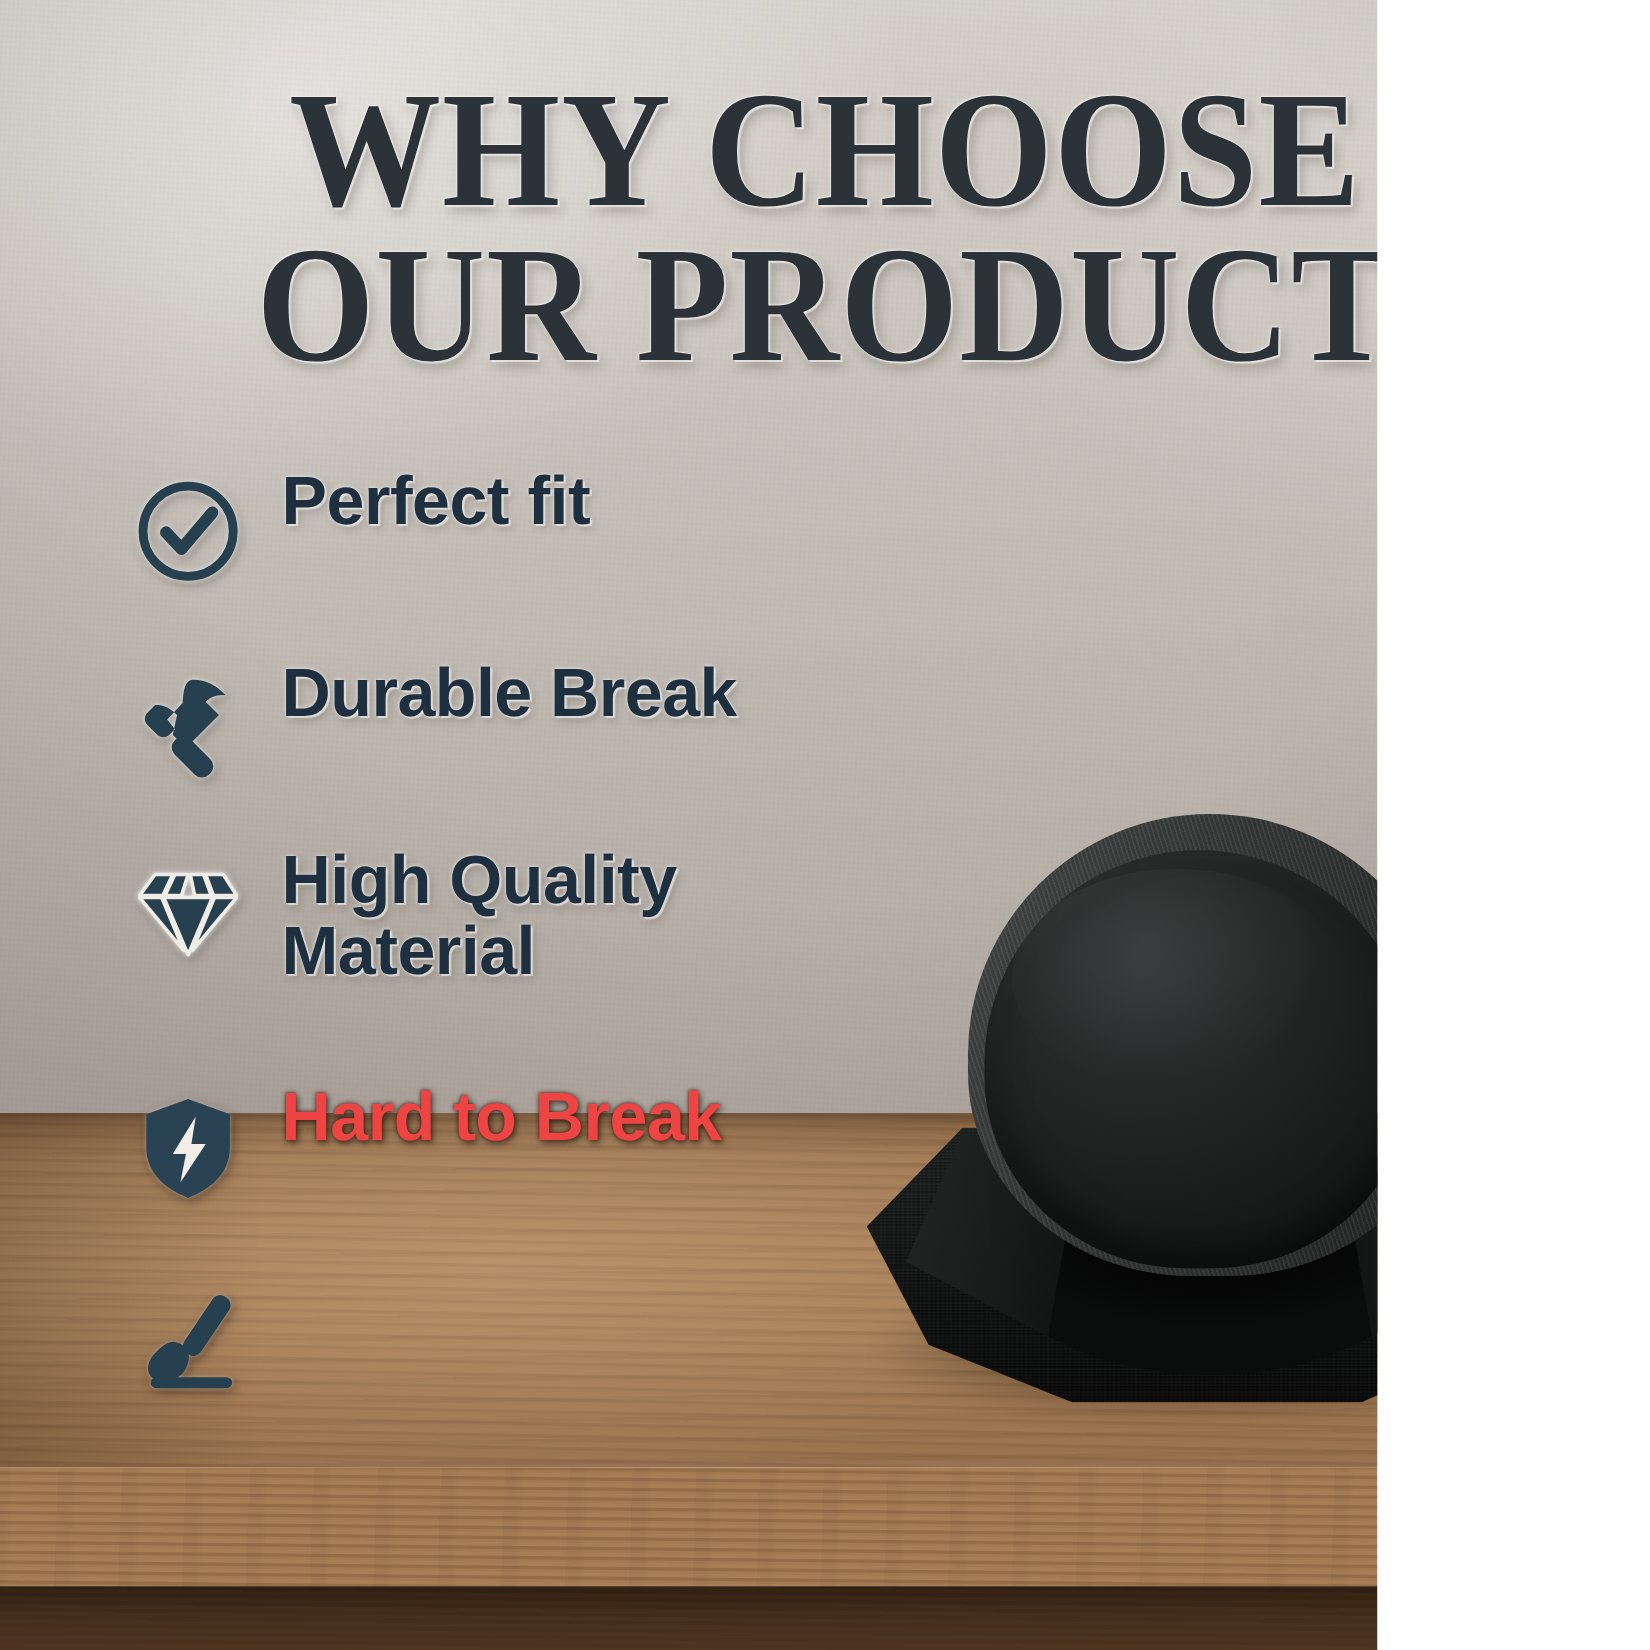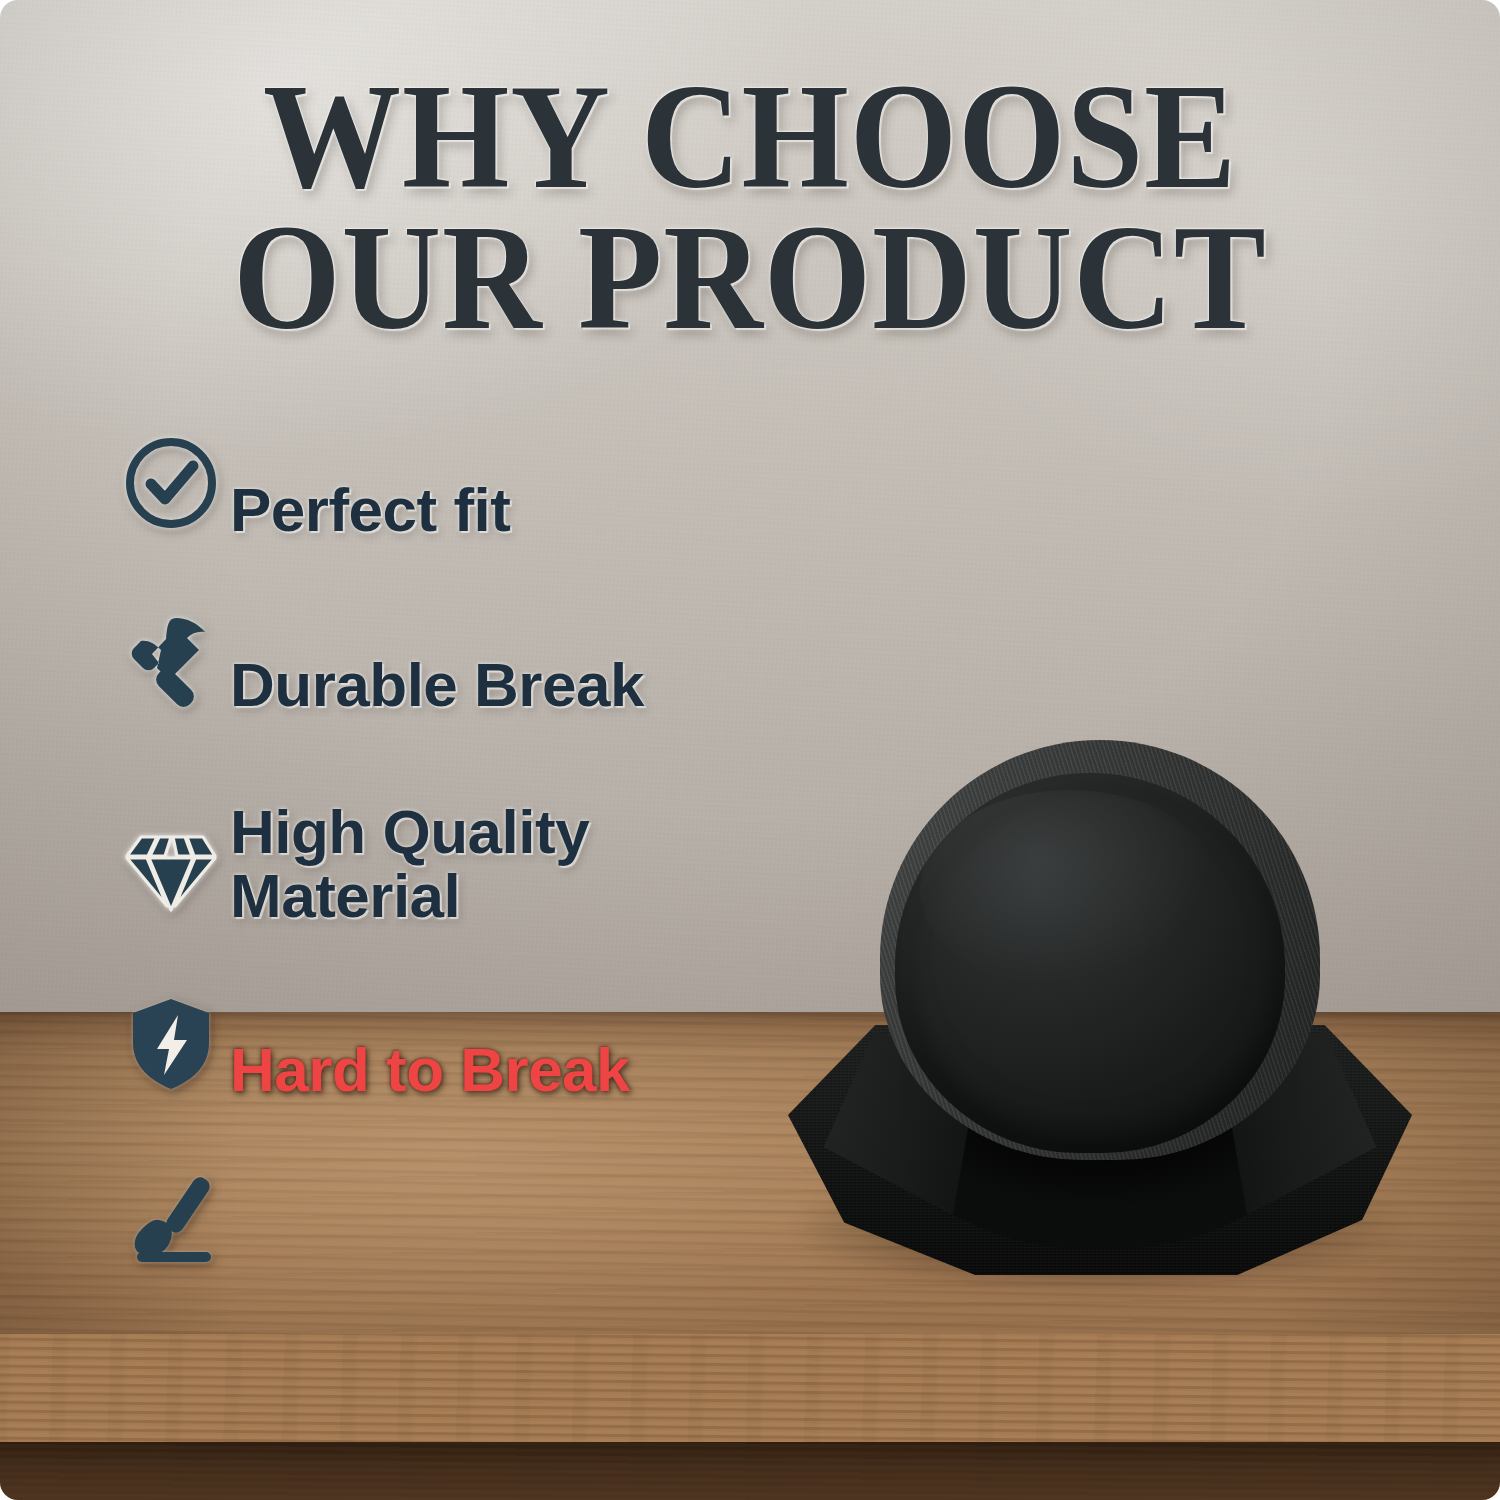--- a/index.html
+++ b/index.html
@@ -10,12 +10,11 @@
   }
   #scene {
     position: relative;
-    width: 1500px;
+    width: 1252px;
     height: 1500px;
     overflow: hidden;
     font-family: "Liberation Sans", sans-serif;
     user-select: none;
-    border-radius: 18px;
   }
 
   

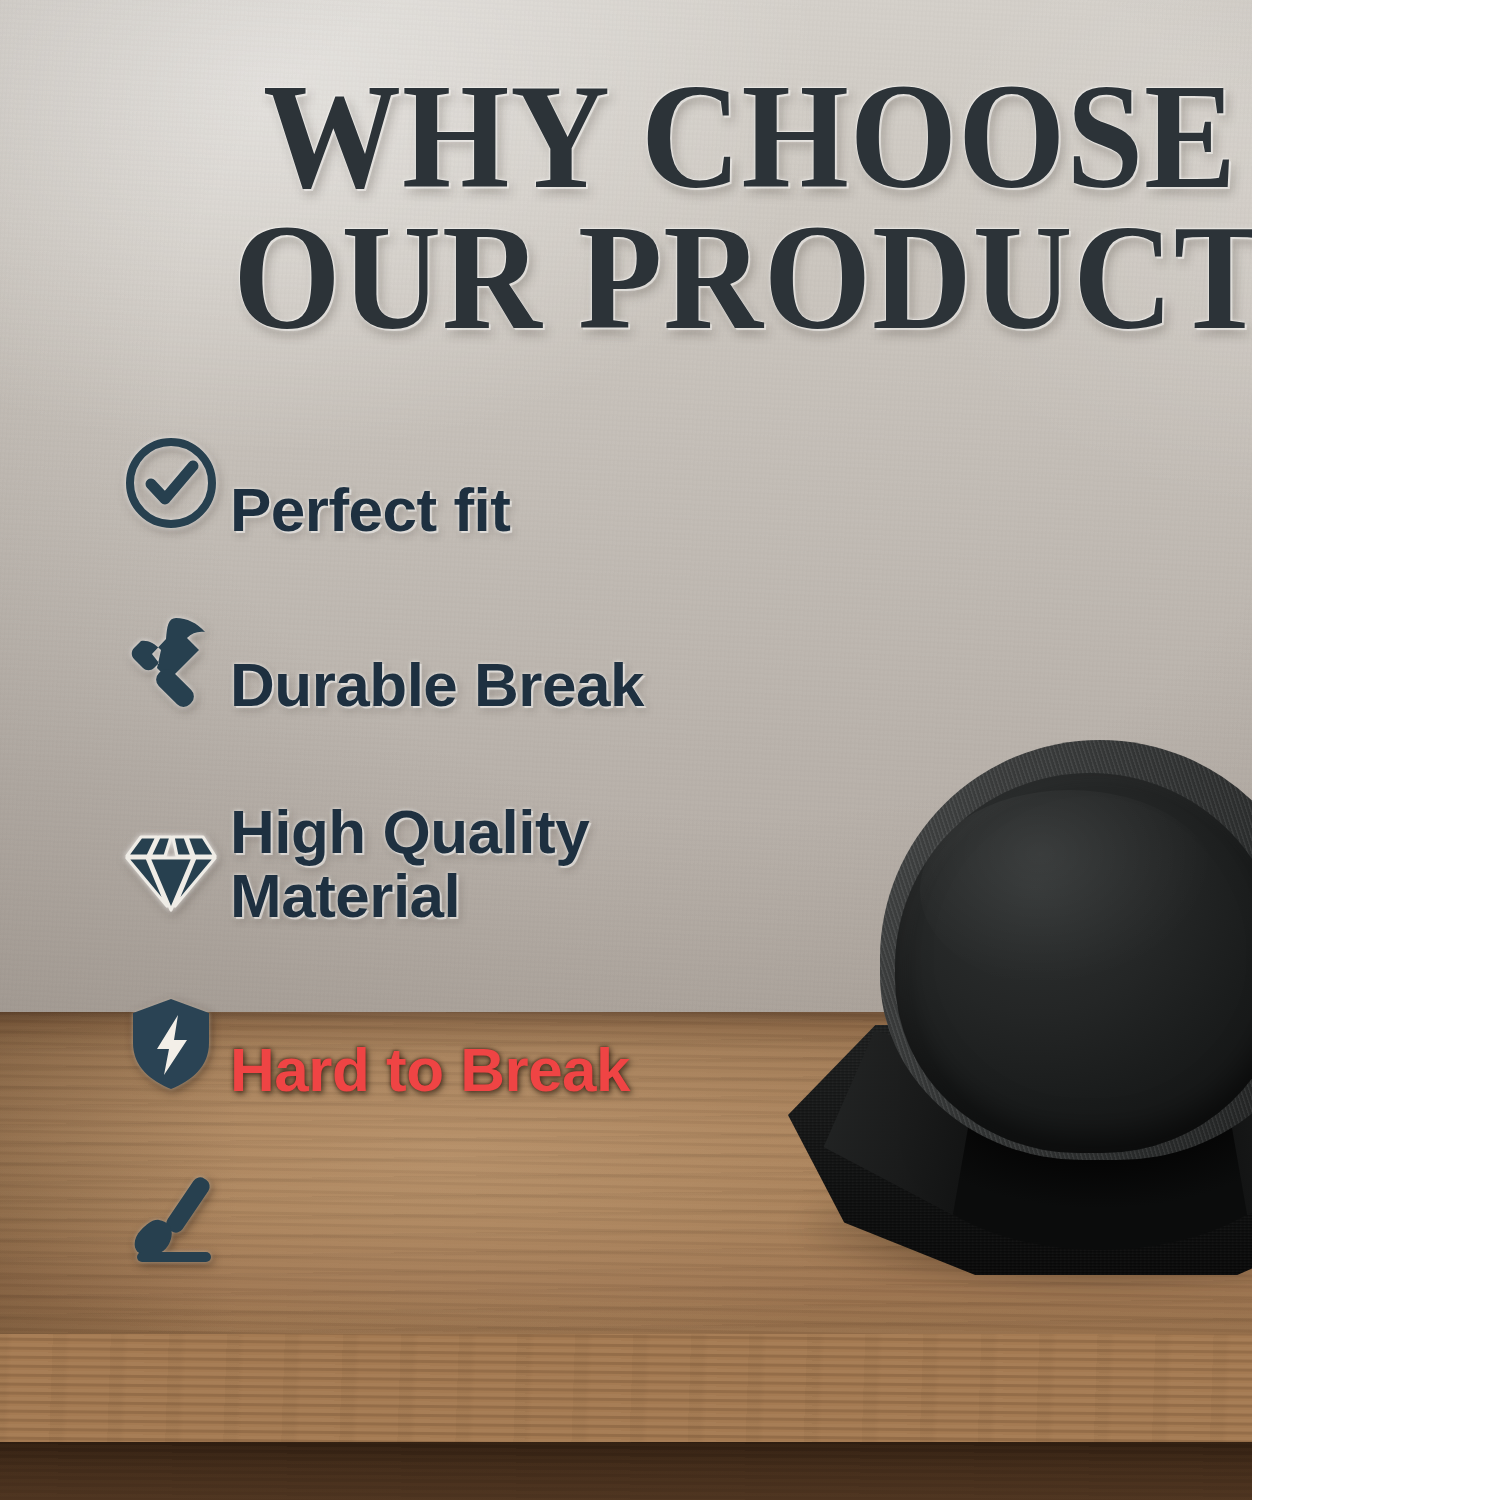--- a/index.html
+++ b/index.html
@@ -255,7 +255,8 @@
   .feature {
     position: absolute;
     display: flex;
-    align-items: flex-end;
+    align-items: flex-start;
+    gap: 26px;
   }
   .f0 { top: 0px;   }
   .f1 { top: 175px; }

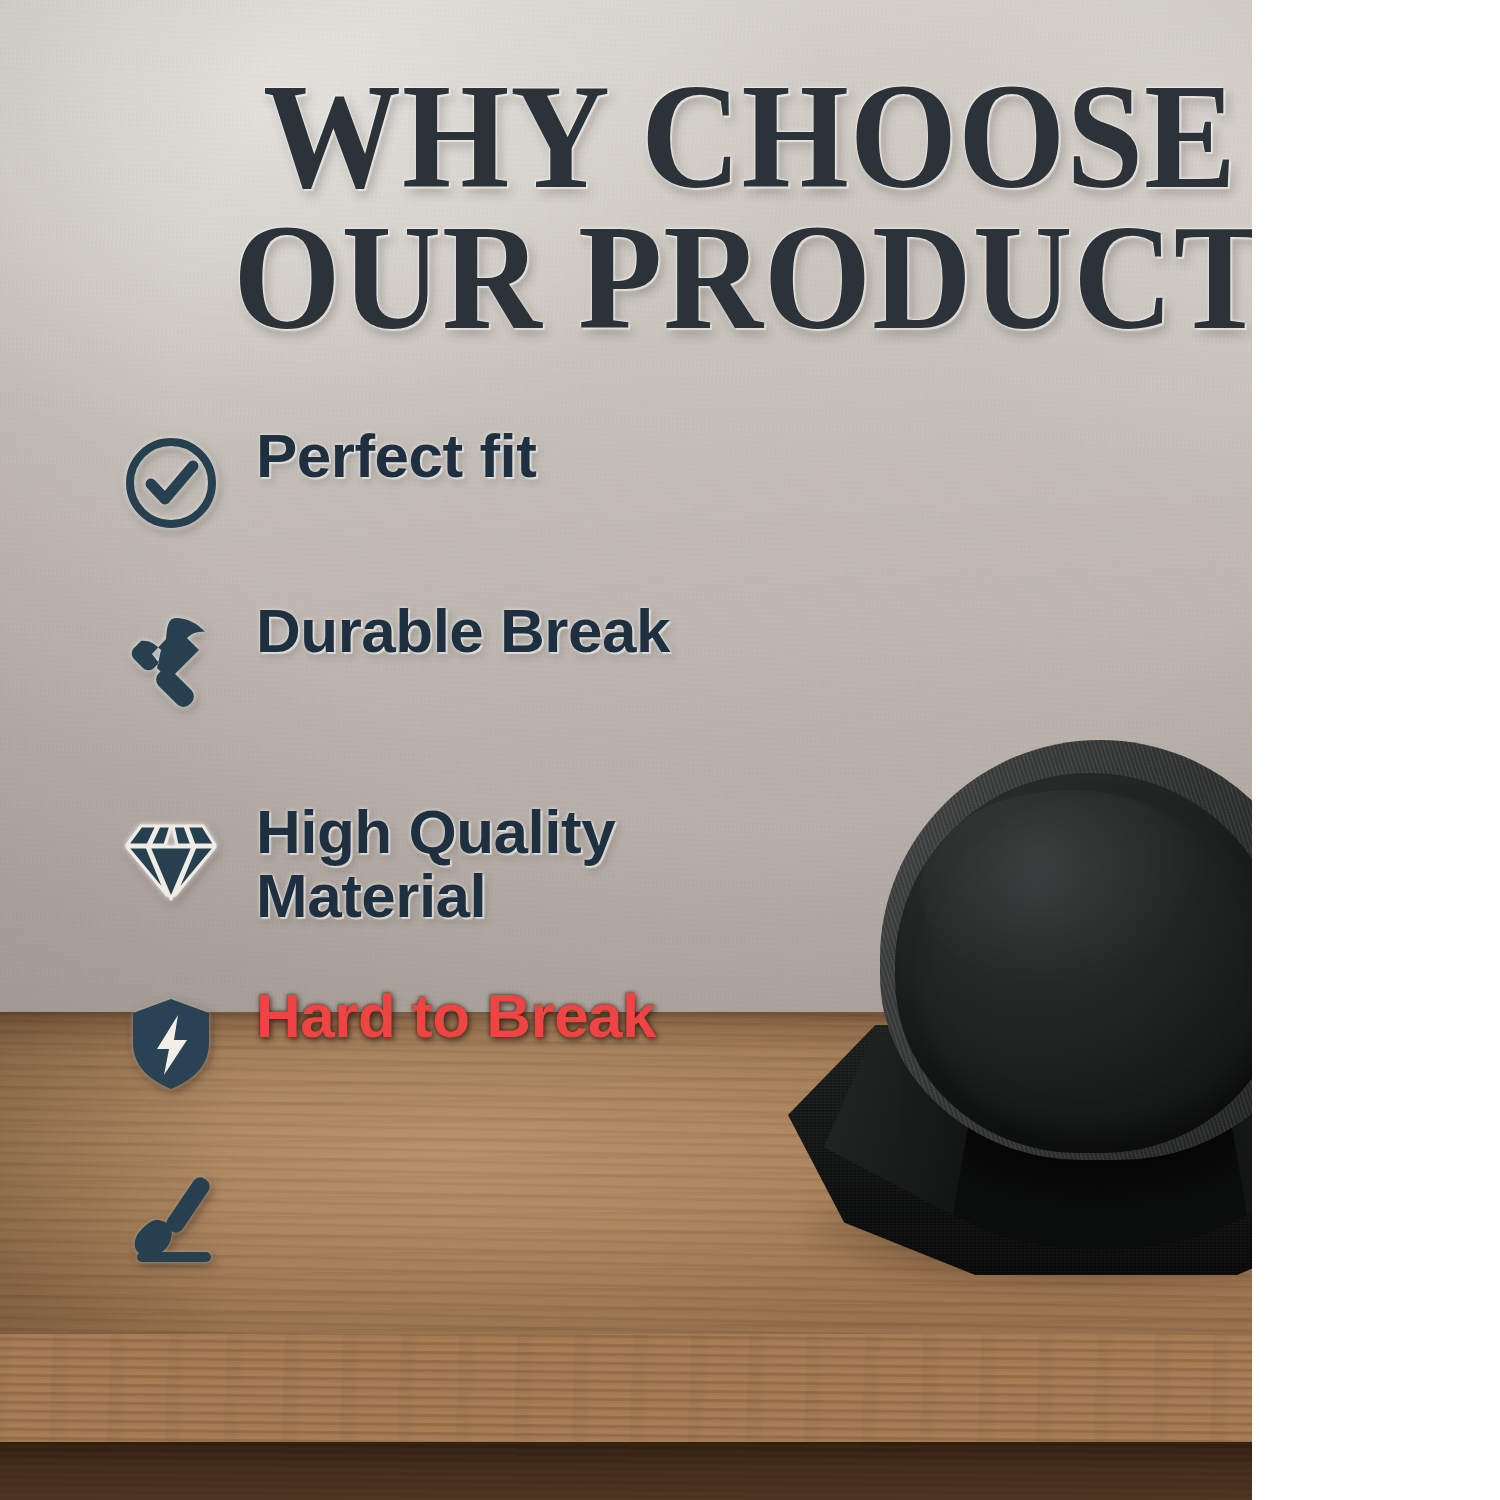--- a/index.html
+++ b/index.html
@@ -260,7 +260,7 @@
   }
   .f0 { top: 0px;   }
   .f1 { top: 175px; }
-  .f2 { top: 345px; margin-top: 31px; }
+  .f2 { top: 345px; }
   .f3 { top: 560px; }
   .f4 { top: 735px; }
 

